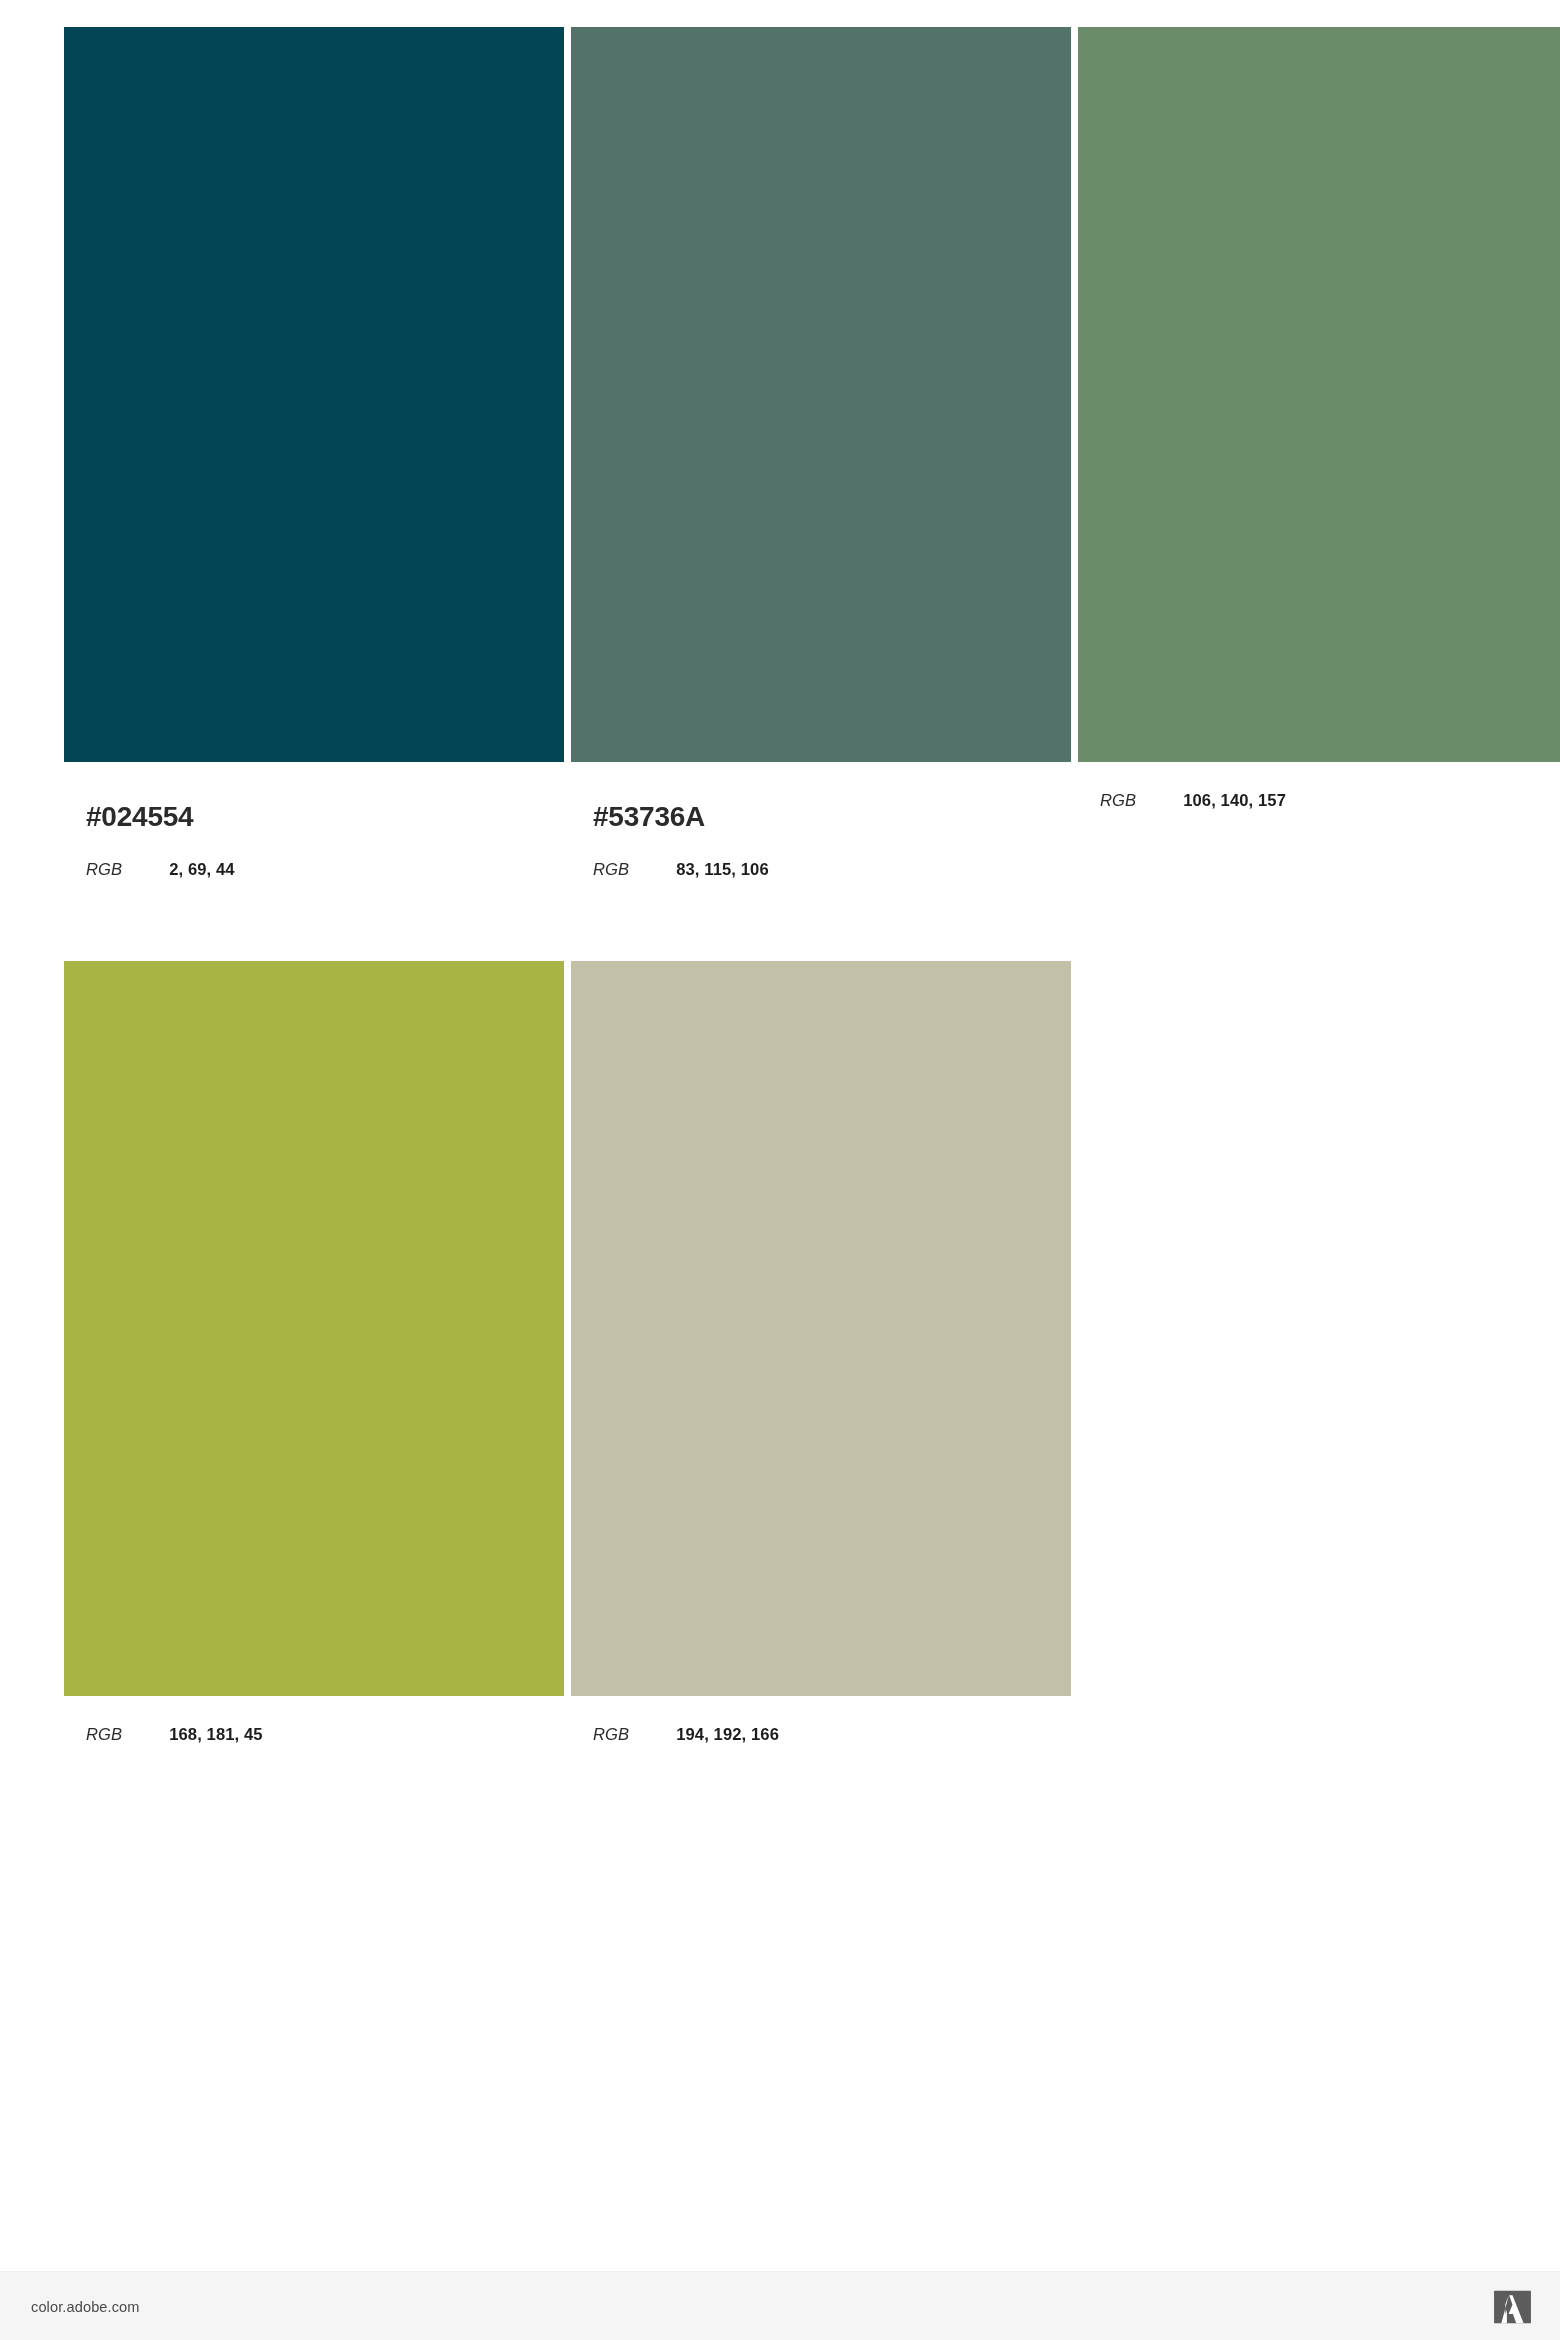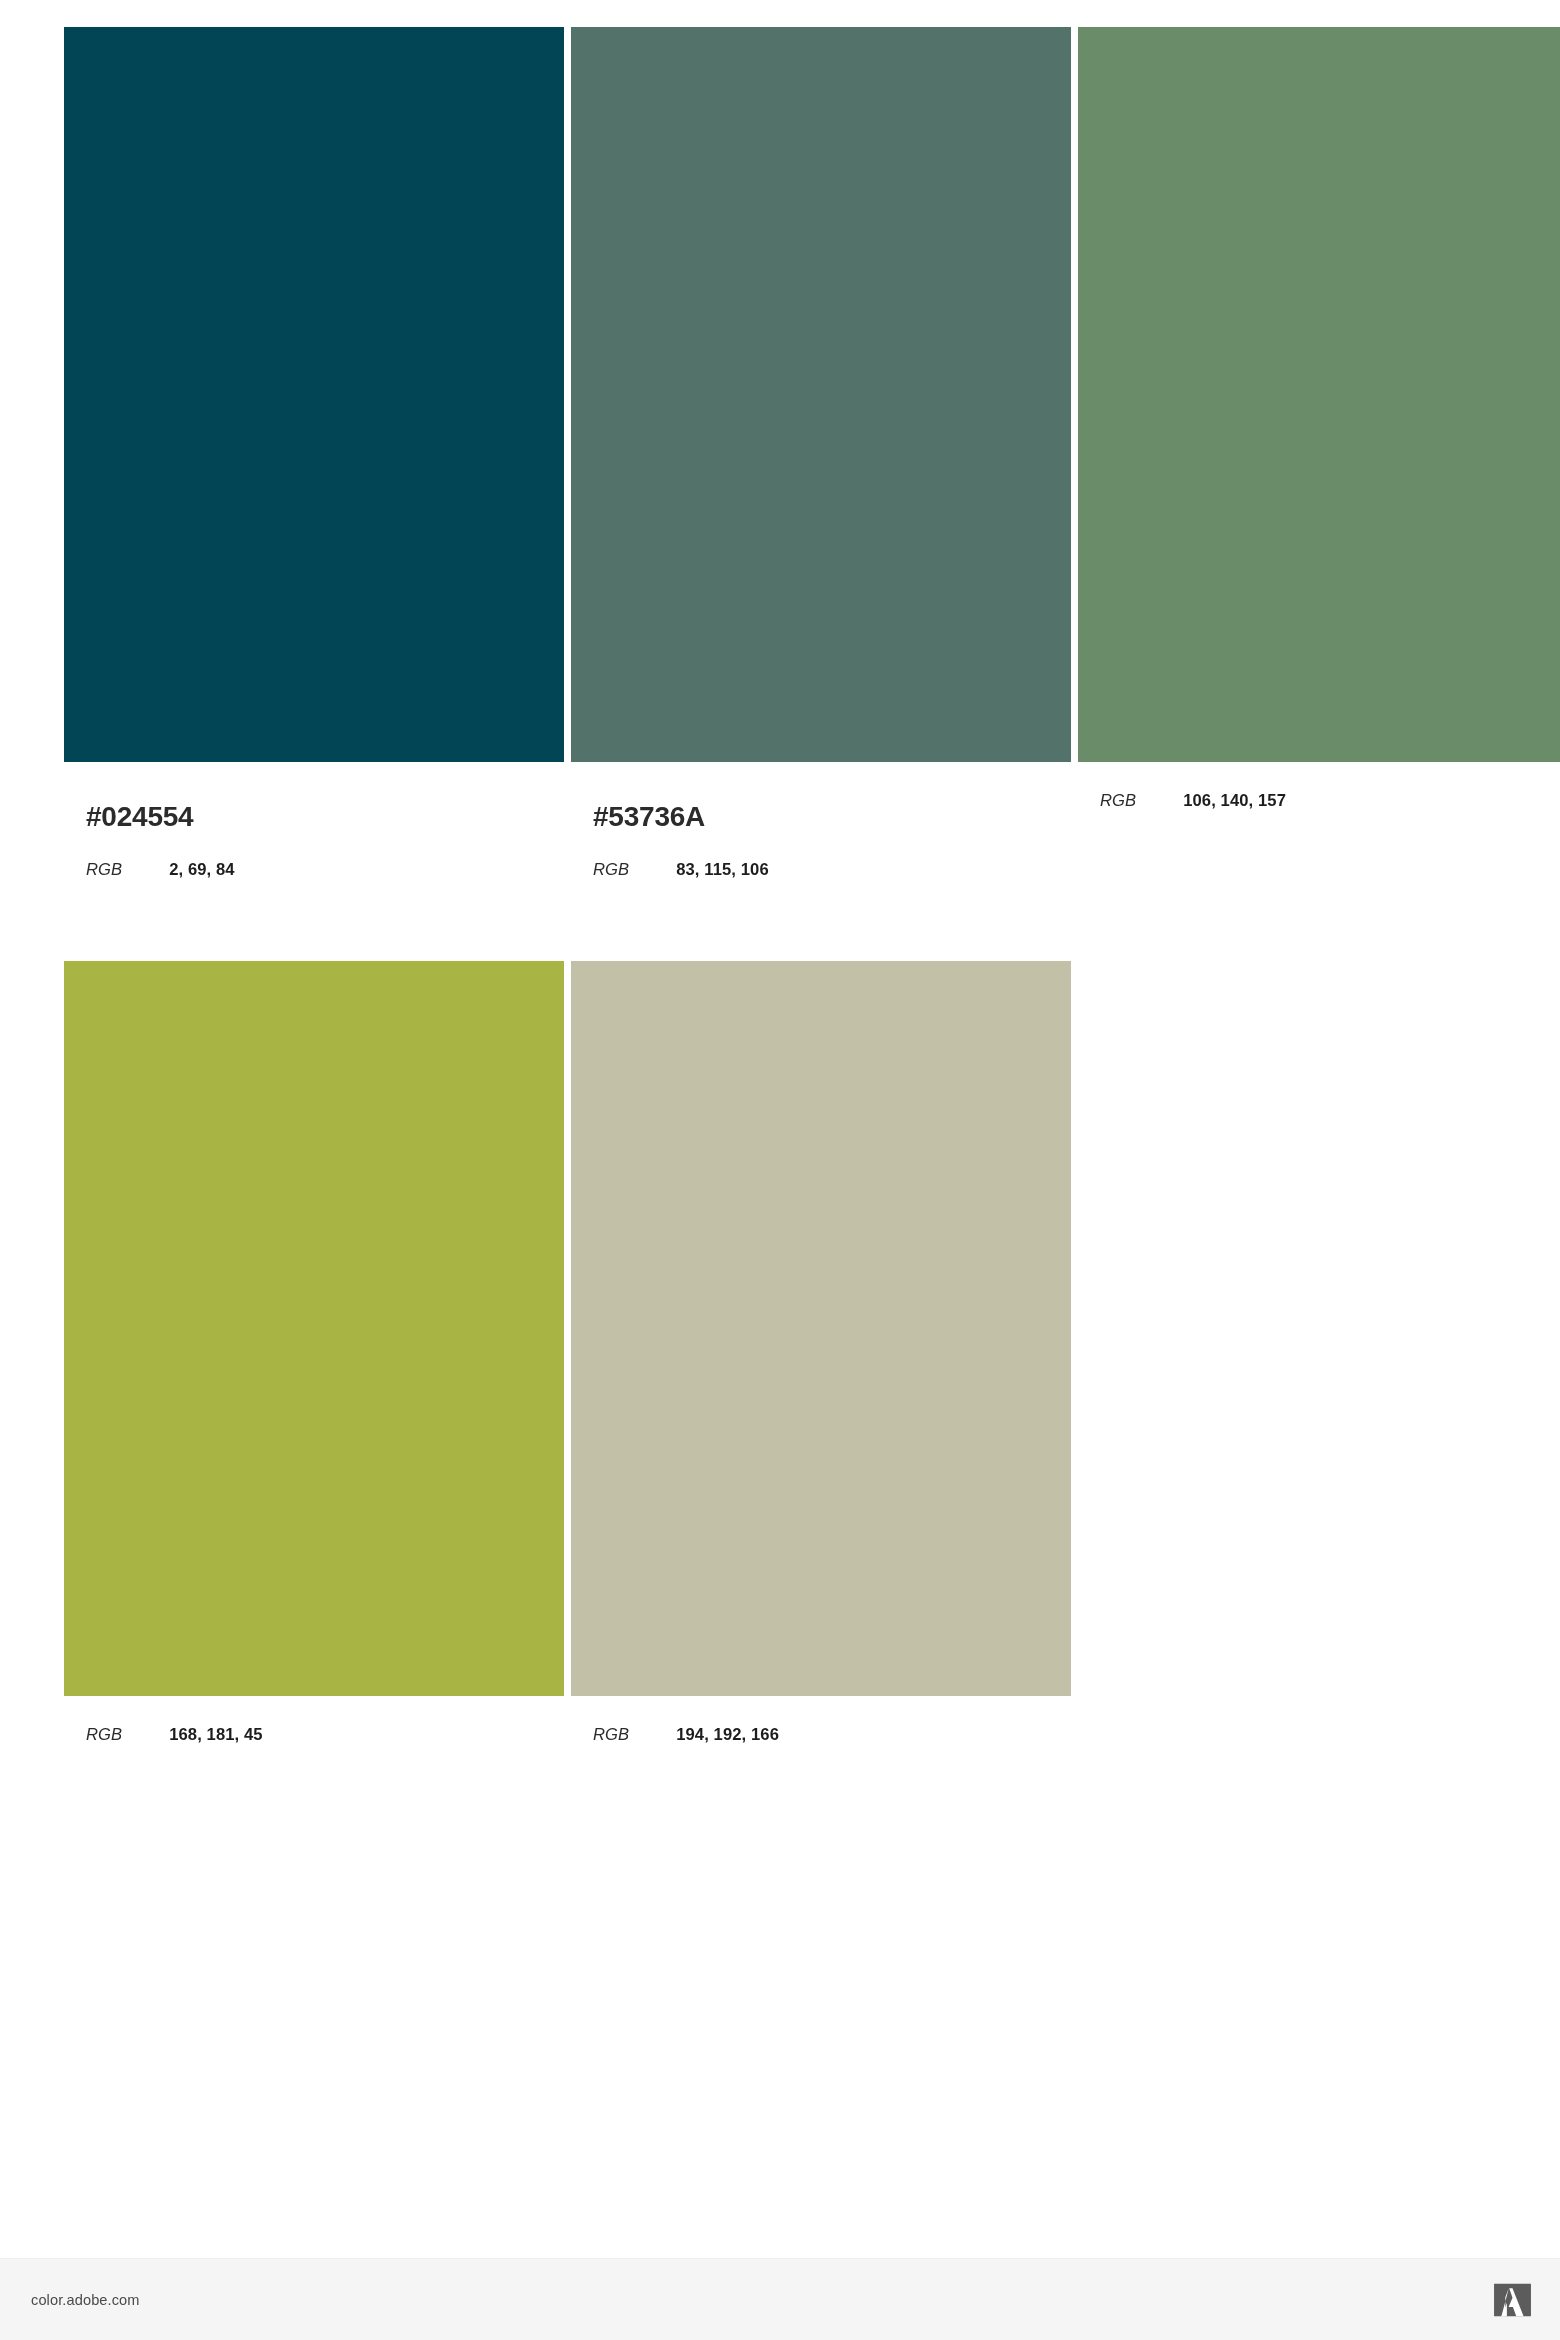--- a/index.html
+++ b/index.html
@@ -128,7 +128,7 @@
         <div class="hex-label">#024554</div>
         <div class="rgb-row">
           <span class="rgb-key">RGB</span>
-          <span class="rgb-value">2, 69, 84</span>
+          <span class="rgb-value">2, 69, 44</span>
         </div>
       </div>
     </div>

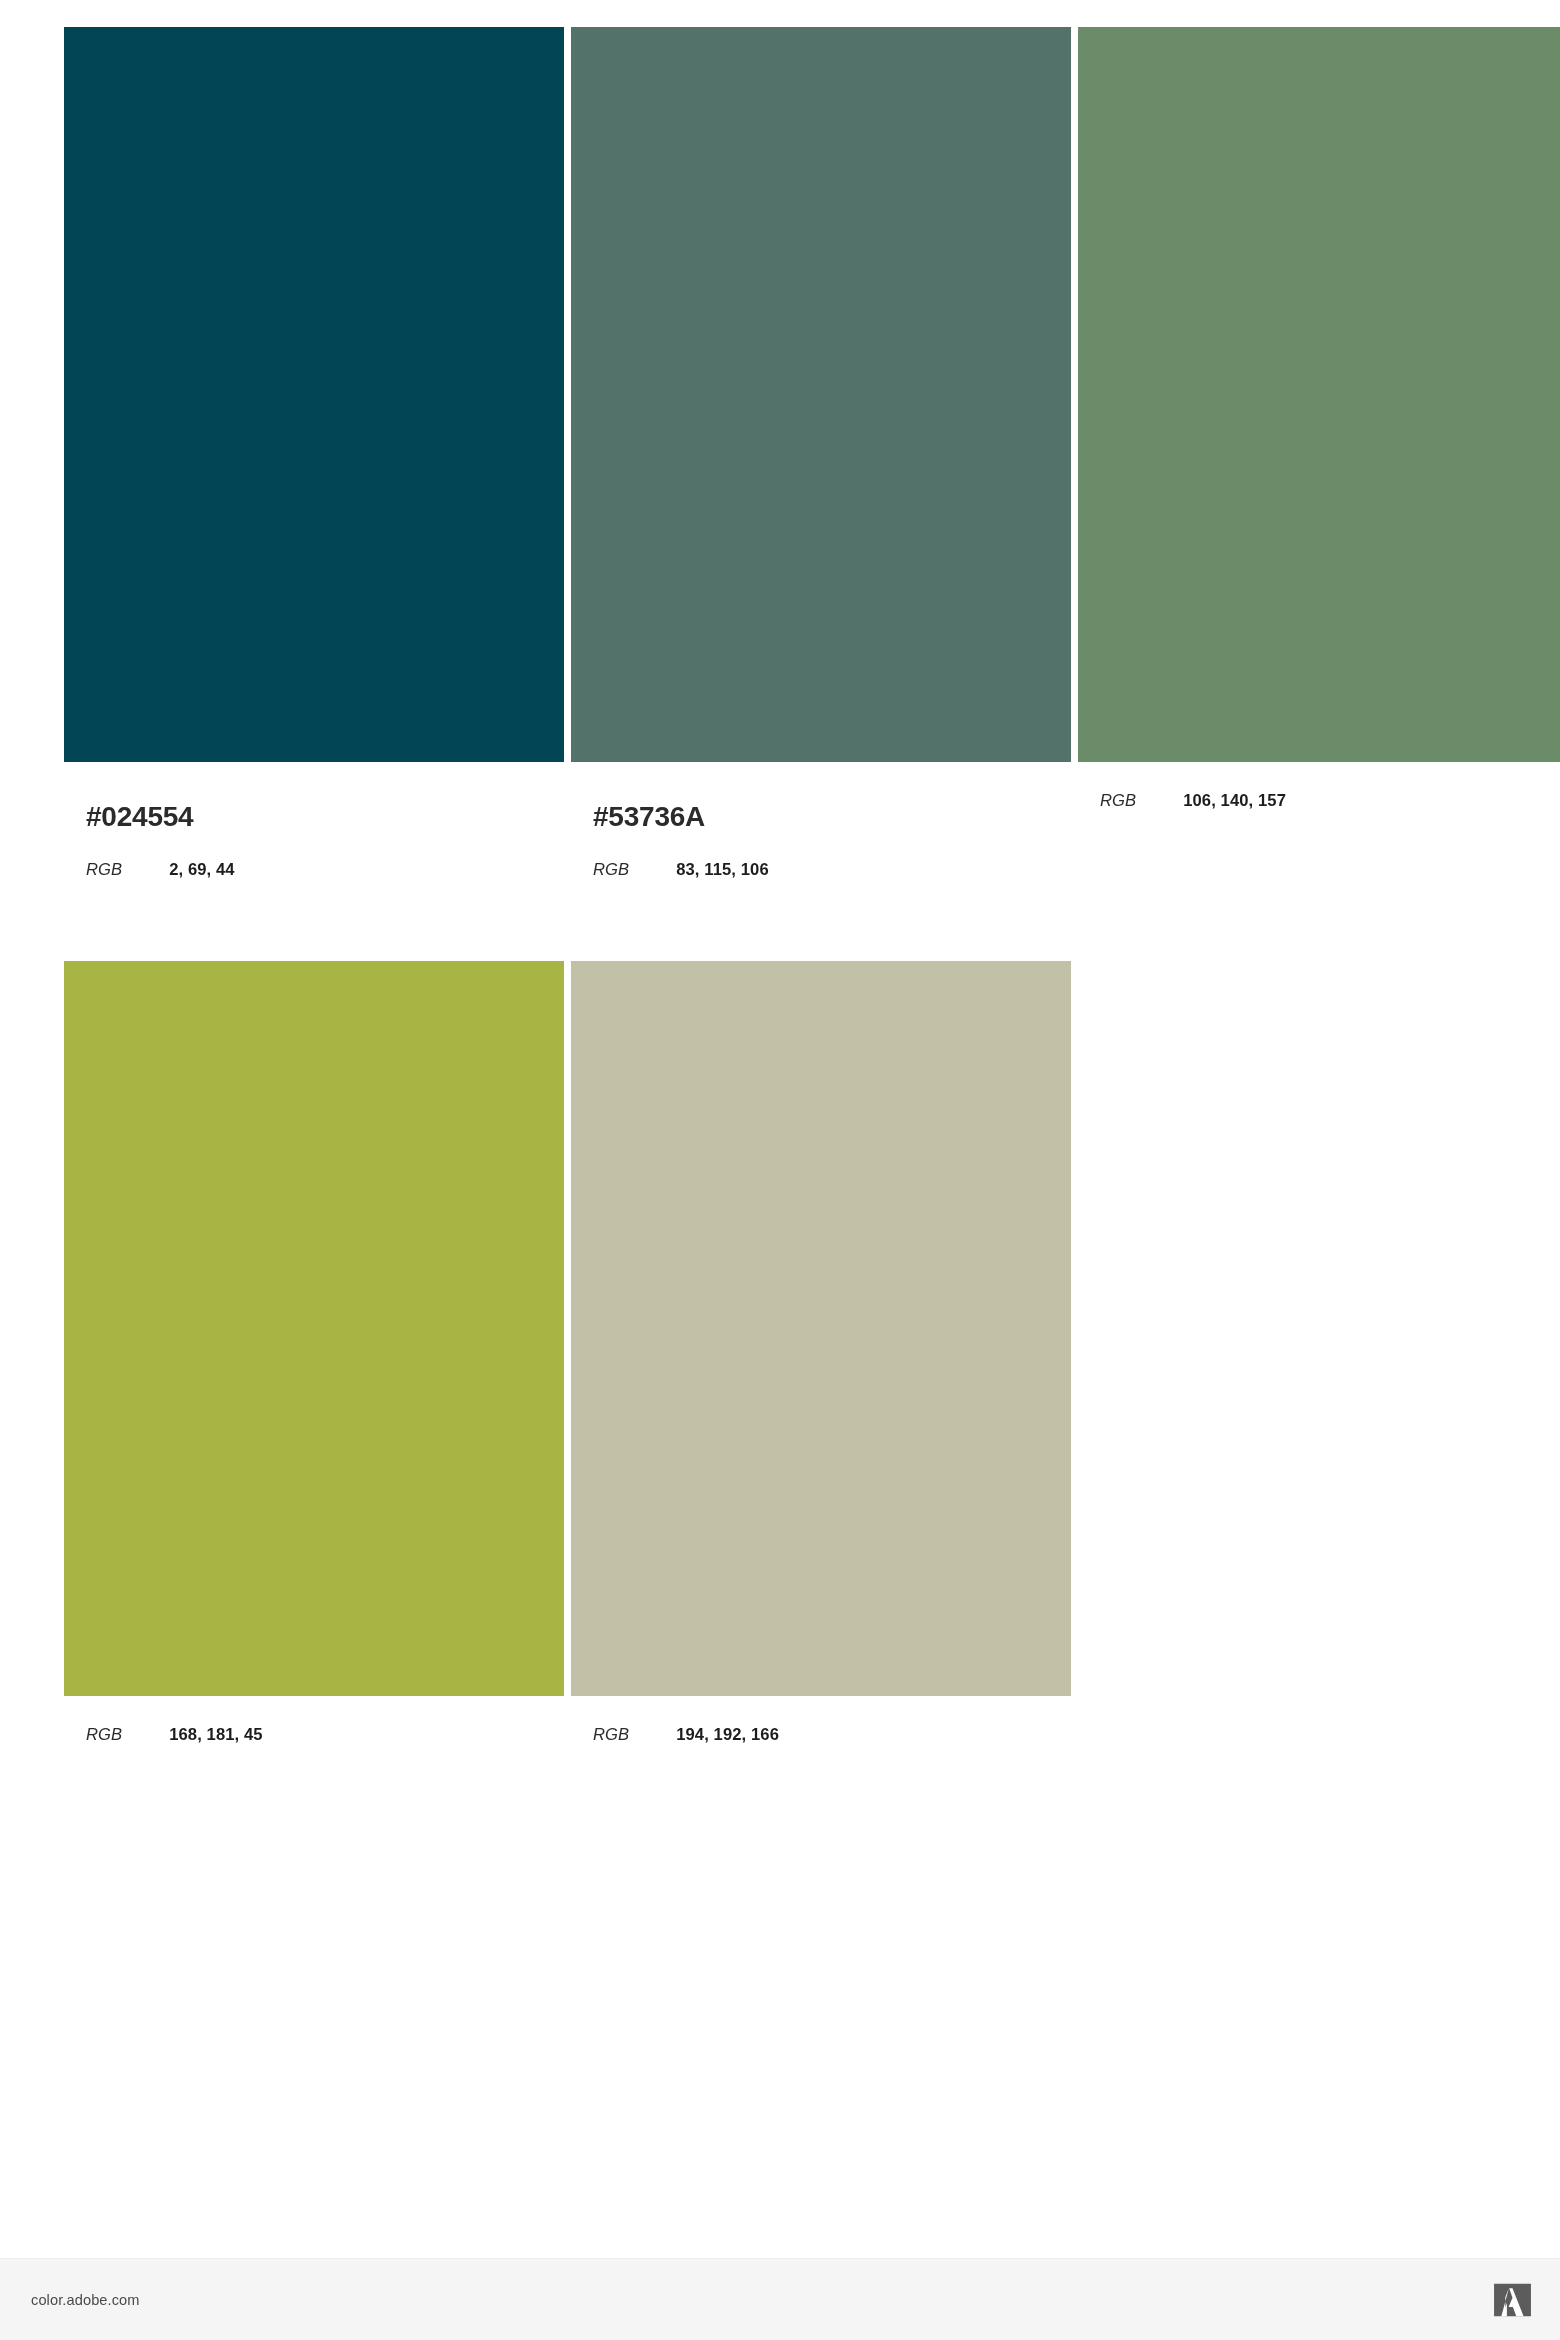--- a/index.html
+++ b/index.html
@@ -90,7 +90,7 @@
     left: 0;
     bottom: 0;
     width: 1560px;
-    height: 83px;
+    height: 70px;
     background: #f5f5f5;
     border-top: 1px solid #eeeeee;
     box-sizing: border-box;

